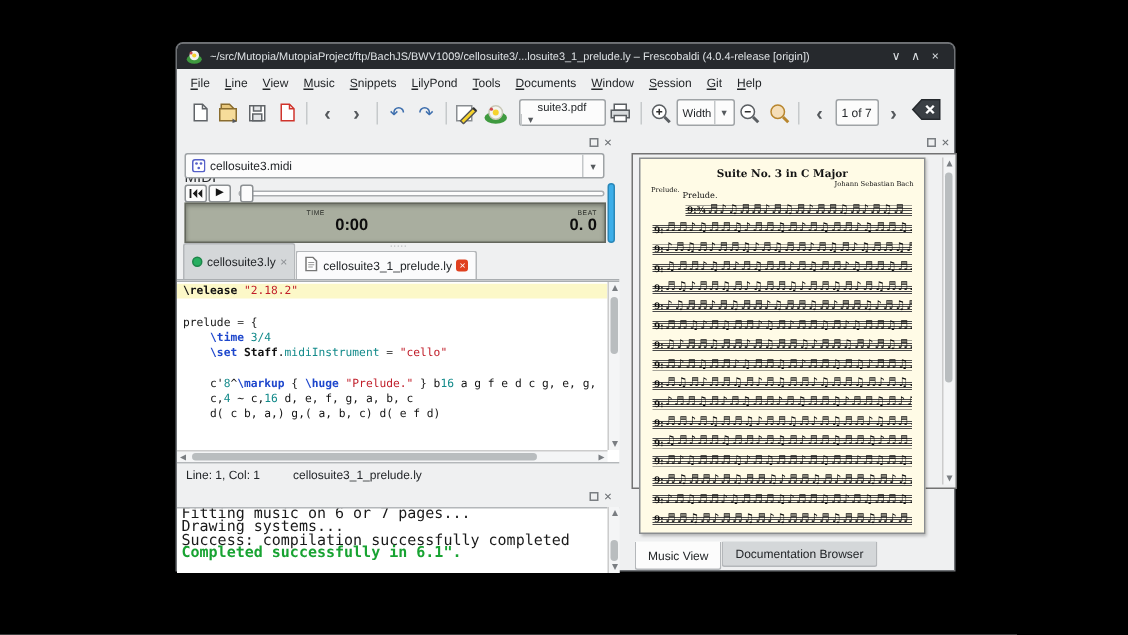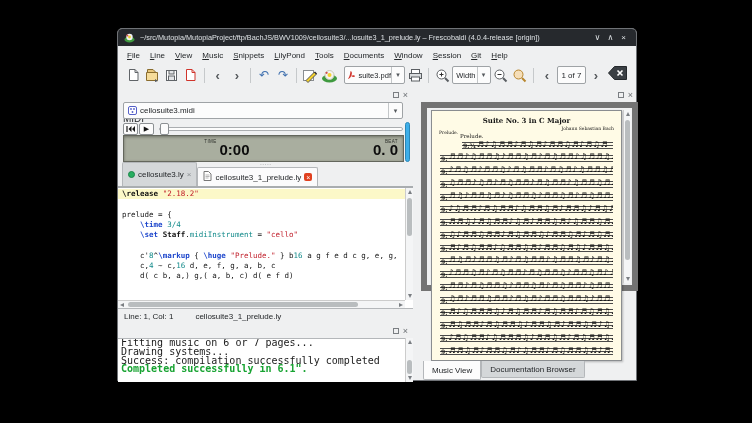--- a/index.html
+++ b/index.html
@@ -183,7 +183,7 @@
           <circle cx="5.6" cy="4.8" r="1.1" fill="#d04a4a"></circle>
         </svg>
     </span>
-    <span class="combo" style="width:66px;margin-left:5px;">
+    <span class="combo" style="width:66px;margin-left:5px;flex-direction:column;">
       <svg width="9" height="10" viewBox="0 0 9 10" style="margin:0 2px;">
           <path d="M1 9C2.6 6.4 3.4 3.4 3.4 1.2c1.8-.2 1.9 2.6.8 4.6 1.8-.9 3.8-.7 3.8.8-1.6 1-2.8.2-3.8-.6-.9 1.7-2 2.8-3.2 3z" fill="#d0342c"></path>
         </svg>

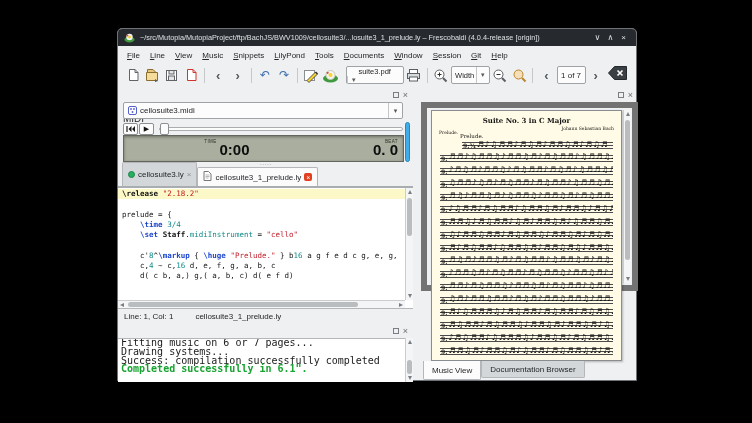--- a/index.html
+++ b/index.html
@@ -85,7 +85,7 @@
   #splitter{position:absolute;left:295px;top:59px;width:8px;bottom:0;background:#eff0f1;}
   
   #music-panel{position:absolute;left:303px;top:59px;width:217px;height:294px;}
-  #music-content{position:absolute;left:0;top:14px;right:0;height:189px;background:#f0f1f2;border:6px solid #737373;}
+  #music-content{position:absolute;left:0;top:14px;right:0;height:224px;background:#f0f1f2;border:1px solid #737373;}
   #page{position:absolute;left:4px;top:2px;width:191px;height:251px;background:#fffbe6;border:1px solid #8a8d90;box-shadow:1px 1px 2px rgba(0,0,0,.25);font-family:"DejaVu Serif",serif;color:#141414;overflow:hidden;}
   #page .ptitle{position:absolute;left:0;right:0;top:5px;text-align:center;font-weight:bold;font-size:7px;}
   #page .pcomposer{position:absolute;right:7px;top:15px;font-size:4.5px;}

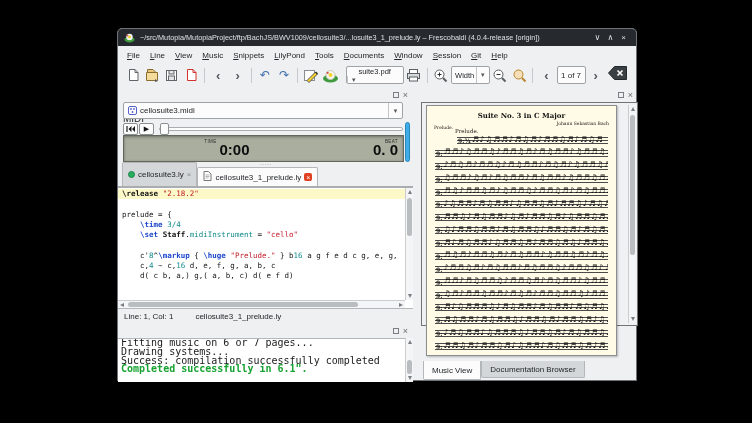--- a/index.html
+++ b/index.html
@@ -42,7 +42,7 @@
   #seek .handle{position:absolute;left:1px;top:0;width:9px;height:12px;background:#fcfcfc;border:1px solid #8c9093;border-radius:2px;}
   #lcd{position:absolute;left:5px;top:47px;width:281px;height:27px;background:#a9ae9f;border:1px solid #63665c;box-shadow:inset 0 1px 3px rgba(0,0,0,.35);}
   .lcd-label{font-size:4.5px;color:#2c2f2a;letter-spacing:.4px;}
-  .lcd-value{font-size:15px;font-weight:bold;color:#0d0d0d;line-height:12px;margin-left:48px;}
+  .lcd-value{font-size:11px;font-weight:bold;color:#0d0d0d;line-height:12px;margin-left:48px;}
   #lcd-time{position:absolute;left:0;width:62%;top:3px;text-align:center;}
   #lcd-beat{position:absolute;right:5px;top:3px;text-align:right;}
   #volume{position:absolute;right:3px;top:34px;width:5px;height:40px;background:#3daee9;border:1px solid #2a87b8;border-radius:3px;}

